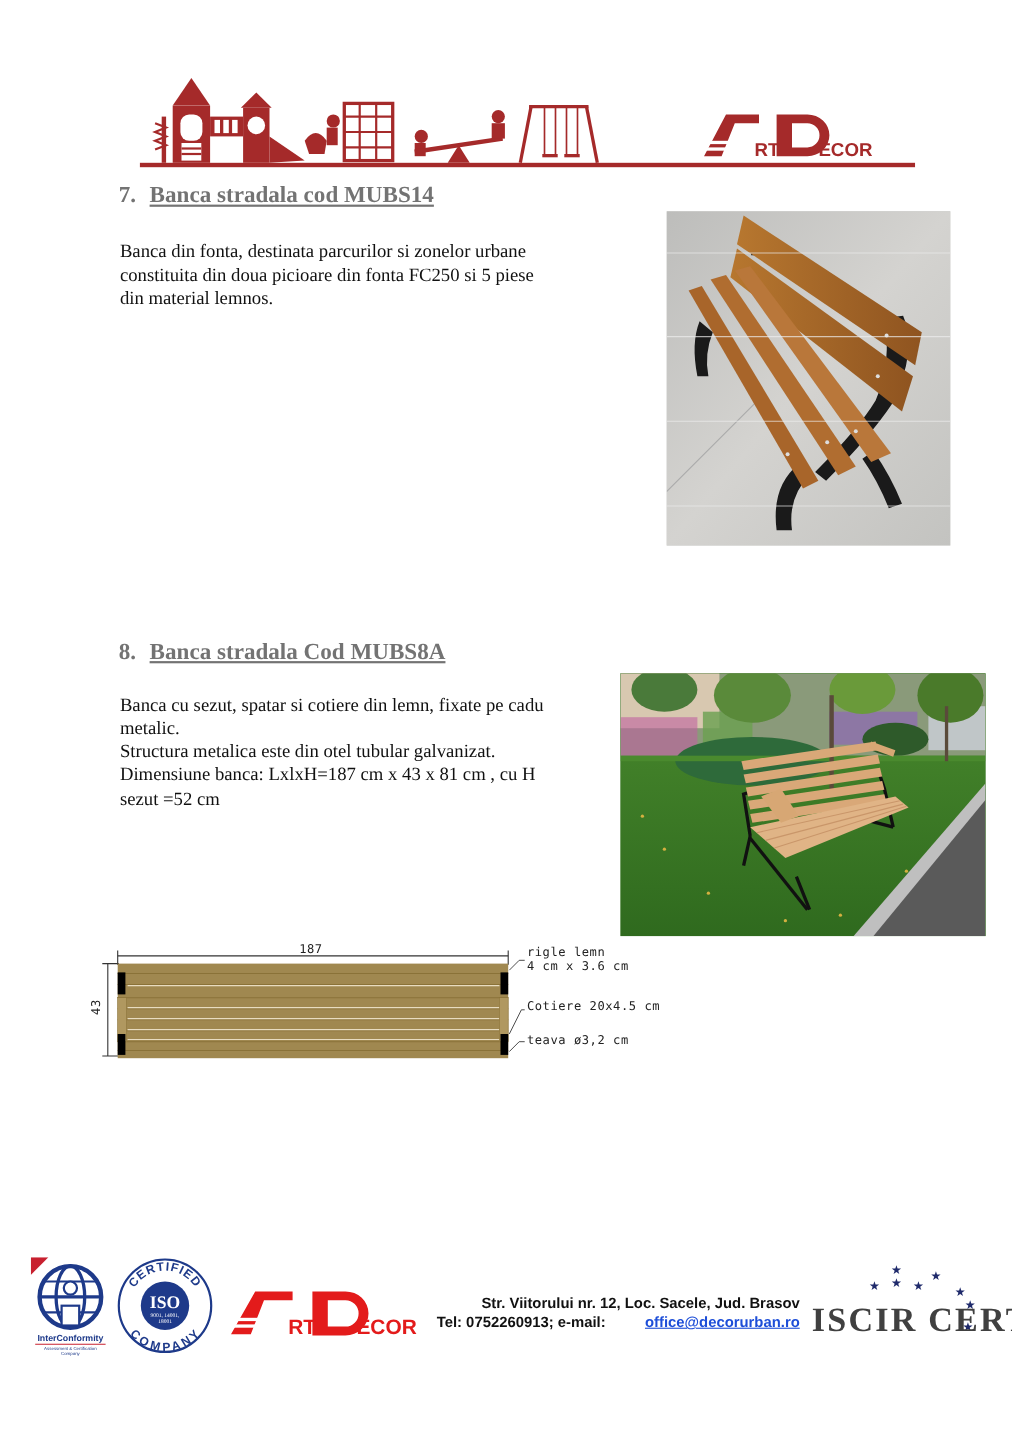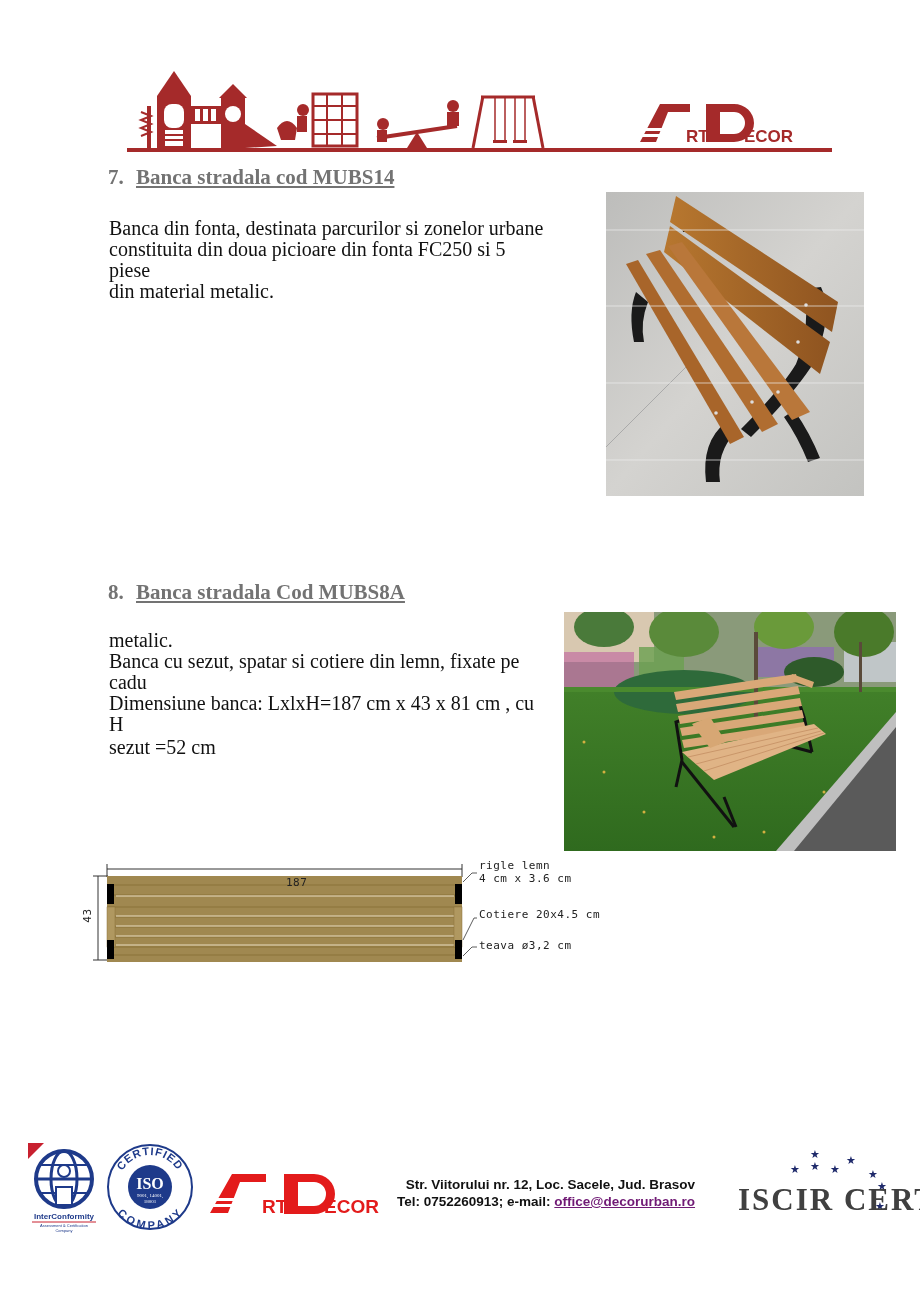--- a/index.html
+++ b/index.html
@@ -9,7 +9,7 @@
   .section-title { font-family:"Liberation Serif", serif; font-weight:bold; font-size:21px; color:#737373; white-space:nowrap; }
   .section-title .num { display:inline-block; width:28px; }
   .section-title .txt { text-decoration:underline; text-decoration-thickness:2px; text-underline-offset:2px; }
-  .body-text { font-family:"Liberation Serif", serif; font-size:20px; line-height:21px; color:#111; }
+  .body-text { font-family:"Liberation Serif", serif; font-size:17px; line-height:21px; color:#111; }
   .body-text p { margin:0; }
   .photo { overflow:hidden; }
   .dim-label { font-family:"DejaVu Sans Mono", monospace; font-size:11px; color:#222; white-space:nowrap; letter-spacing:0.5px; }

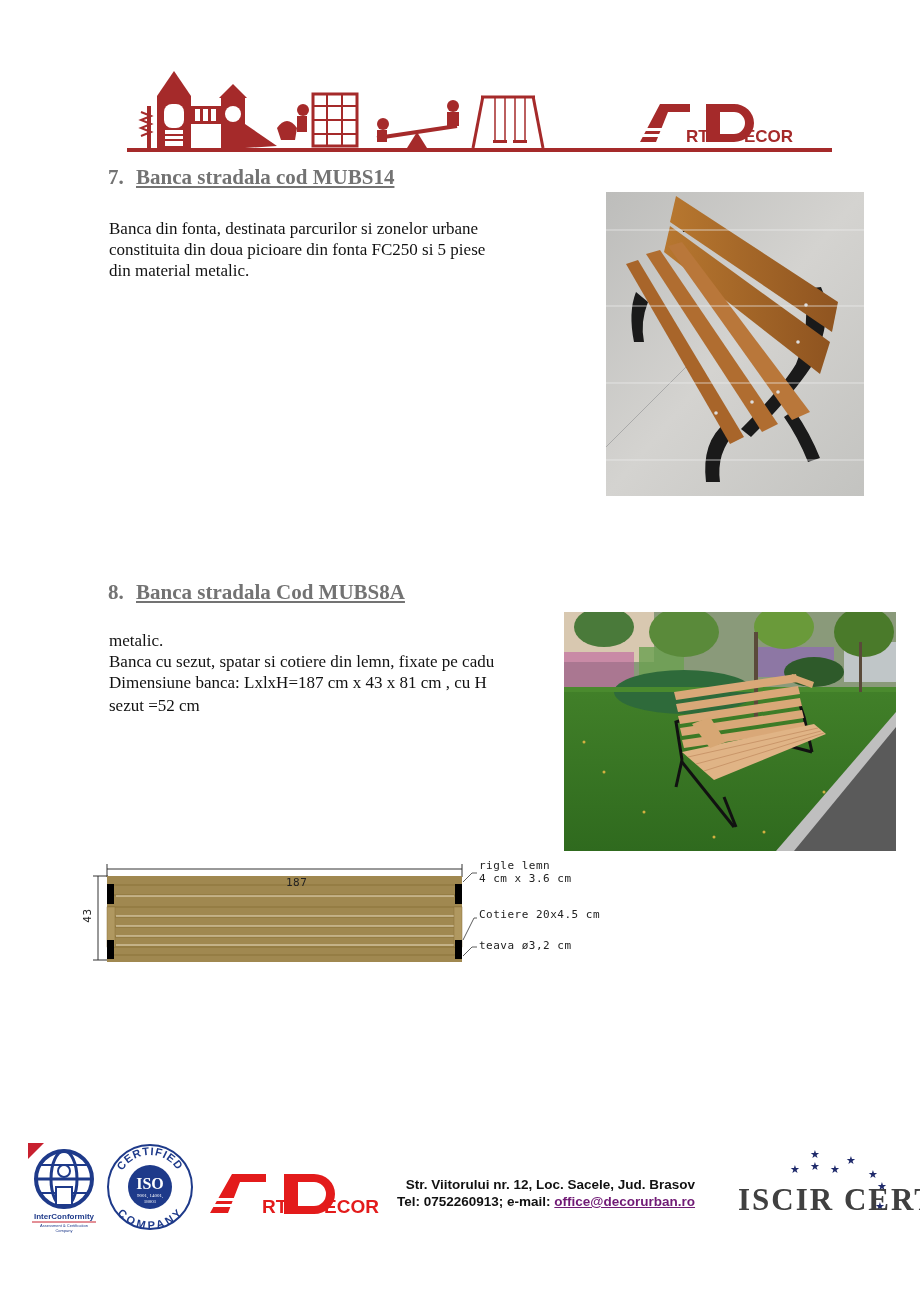--- a/index.html
+++ b/index.html
@@ -97,7 +97,7 @@
 <div class="abs body-text" style="left:109px; top:218px; width:440px;">
   <p>Banca din fonta, destinata parcurilor si zonelor urbane</p>
   <p>constituita din doua picioare din fonta FC250 si 5 piese</p>
-  <p>din material metalic.</p>
+  <p>din material lemnos.</p>
 </div>
 
 <div class="abs photo" style="left:606px; top:192px; width:258px; height:304px; background:#c9c9c6;">

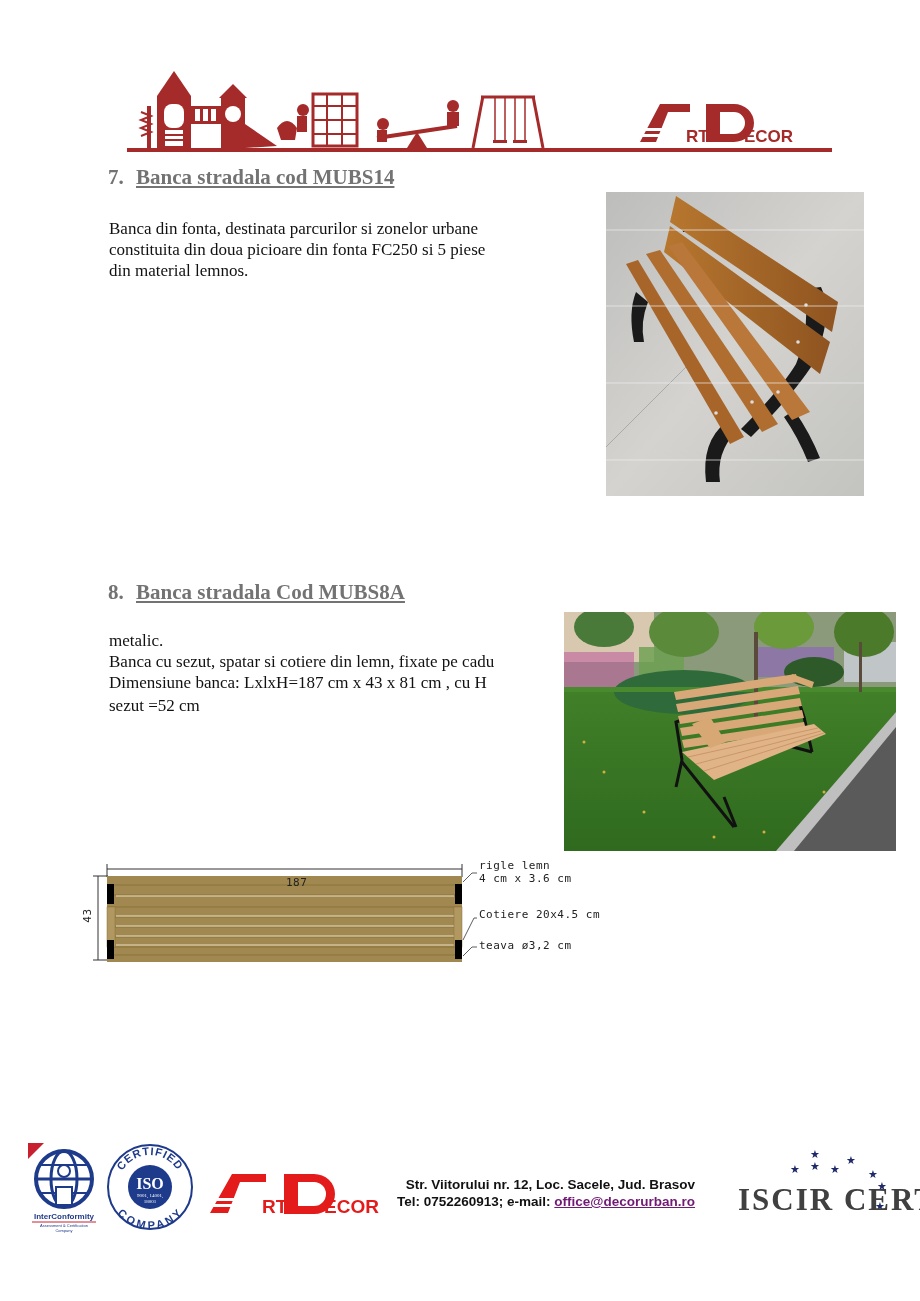--- a/index.html
+++ b/index.html
@@ -146,8 +146,8 @@
   <span class="num">8.</span><span class="txt">Banca stradala Cod MUBS8A</span>
 </div>
 <div class="abs body-text" style="left:109px; top:630px; width:440px;">
+  <p>Banca cu sezut, spatar si cotiere din lemn, fixate pe cadu</p>
   <p>metalic.</p>
-  <p>Banca cu sezut, spatar si cotiere din lemn, fixate pe cadu</p>
   <p>Dimensiune banca: LxlxH=187 cm x 43 x 81 cm , cu H</p>
   <p style="margin-top:2px;">sezut =52 cm</p>
 </div>

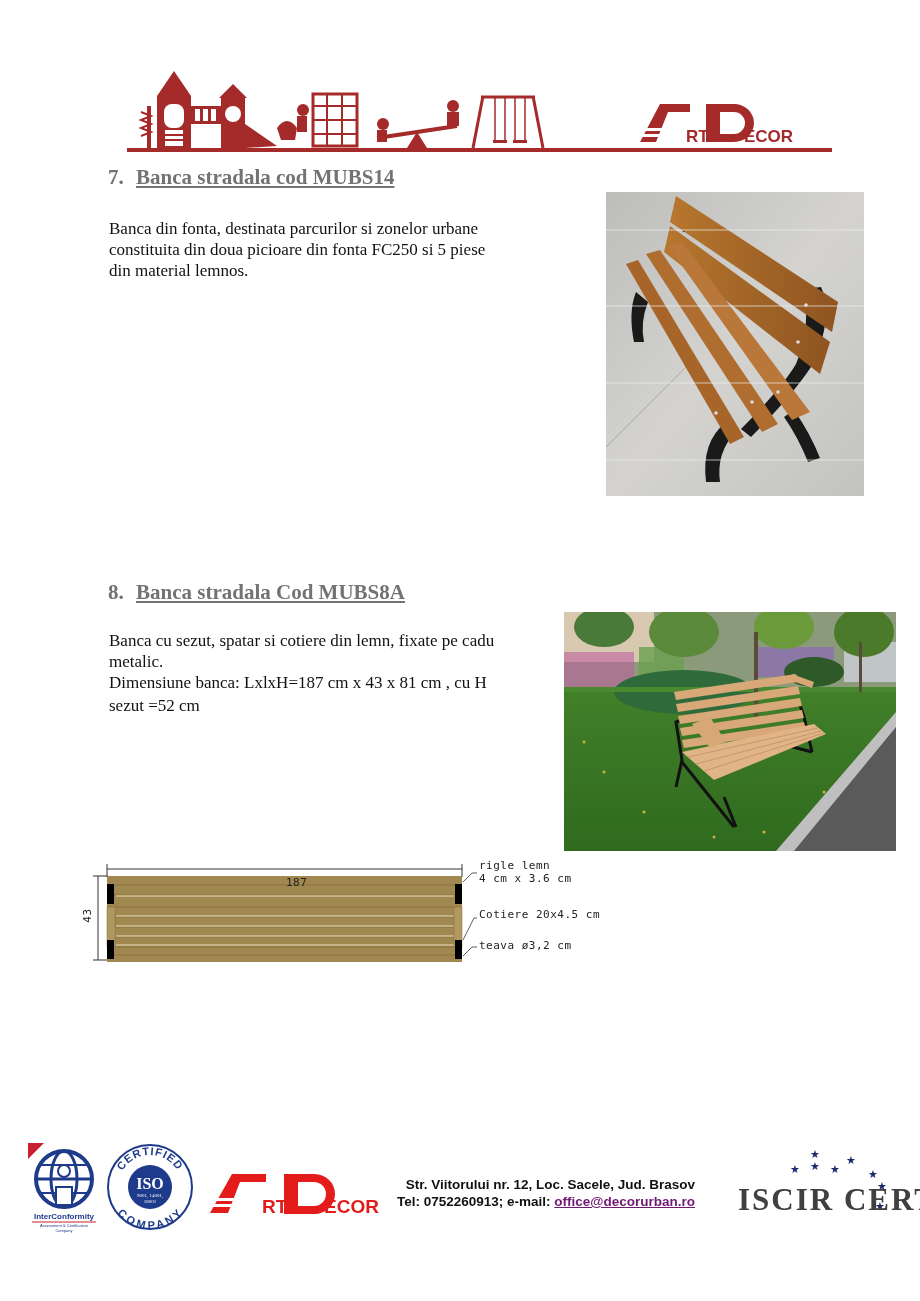--- a/index.html
+++ b/index.html
@@ -148,6 +148,7 @@
 <div class="abs body-text" style="left:109px; top:630px; width:440px;">
   <p>Banca cu sezut, spatar si cotiere din lemn, fixate pe cadu</p>
   <p>metalic.</p>
+  <p>Structura metalica este din otel tubular galvanizat.</p>
   <p>Dimensiune banca: LxlxH=187 cm x 43 x 81 cm , cu H</p>
   <p style="margin-top:2px;">sezut =52 cm</p>
 </div>

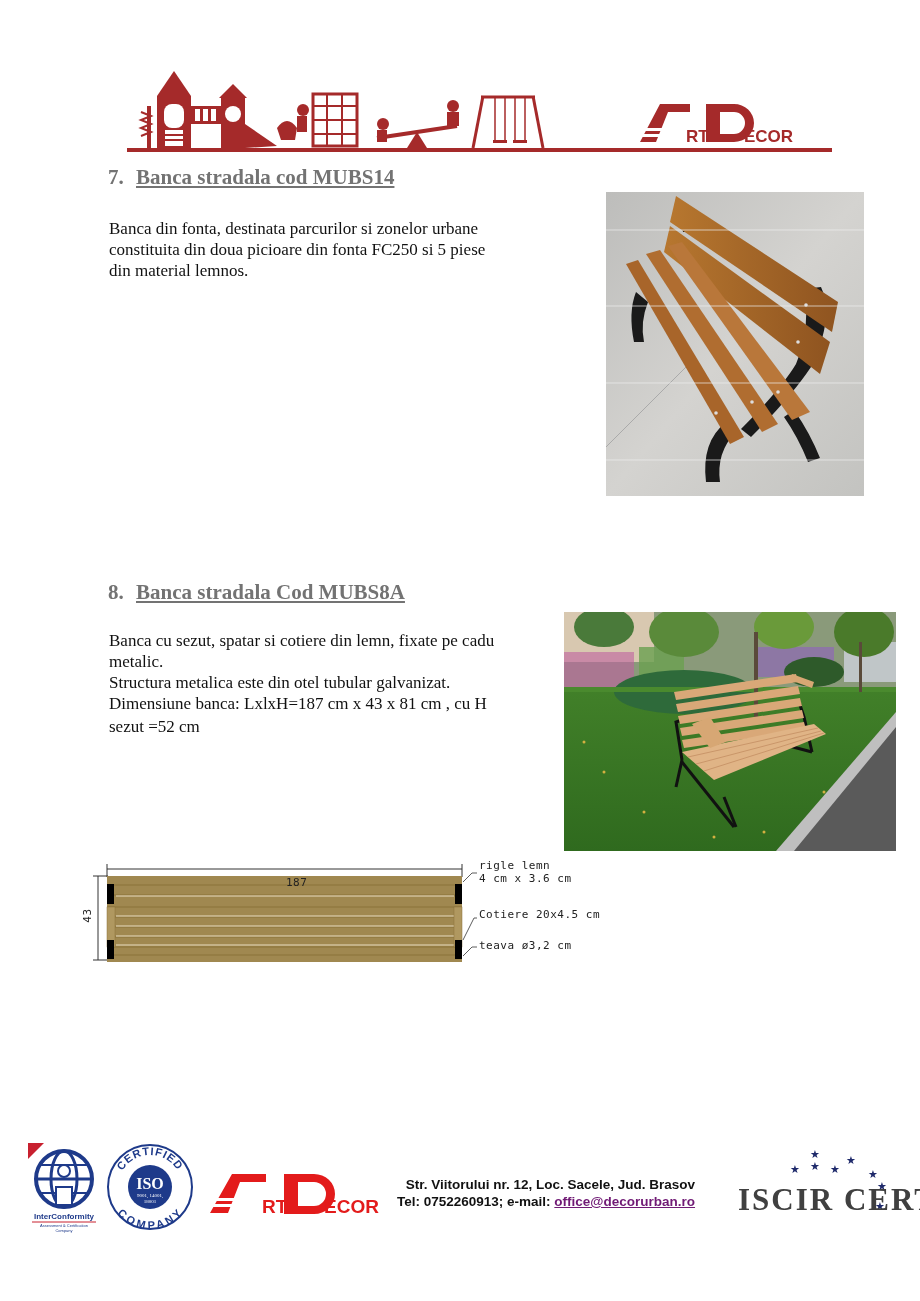--- a/index.html
+++ b/index.html
@@ -263,7 +263,7 @@
     <path d="M379,85 L390,63 L393,63" stroke="#333" fill="none" stroke-width="0.8"></path>
     <path d="M379,101 L388,92 L393,92" stroke="#333" fill="none" stroke-width="0.8"></path>
   </svg>
-  <div class="abs dim-label" style="left:202px; top:1px;margin-top:20px;">187</div>
+  <div class="abs dim-label" style="left:188px; top:1px;">187</div>
   <div class="abs dim-label" style="left:-4px; top:54px; transform:rotate(-90deg);">43</div>
   <div class="abs dim-label" style="left:395px; top:4px;">rigle lemn</div>
   <div class="abs dim-label" style="left:395px; top:17px;">4 cm x 3.6 cm</div>

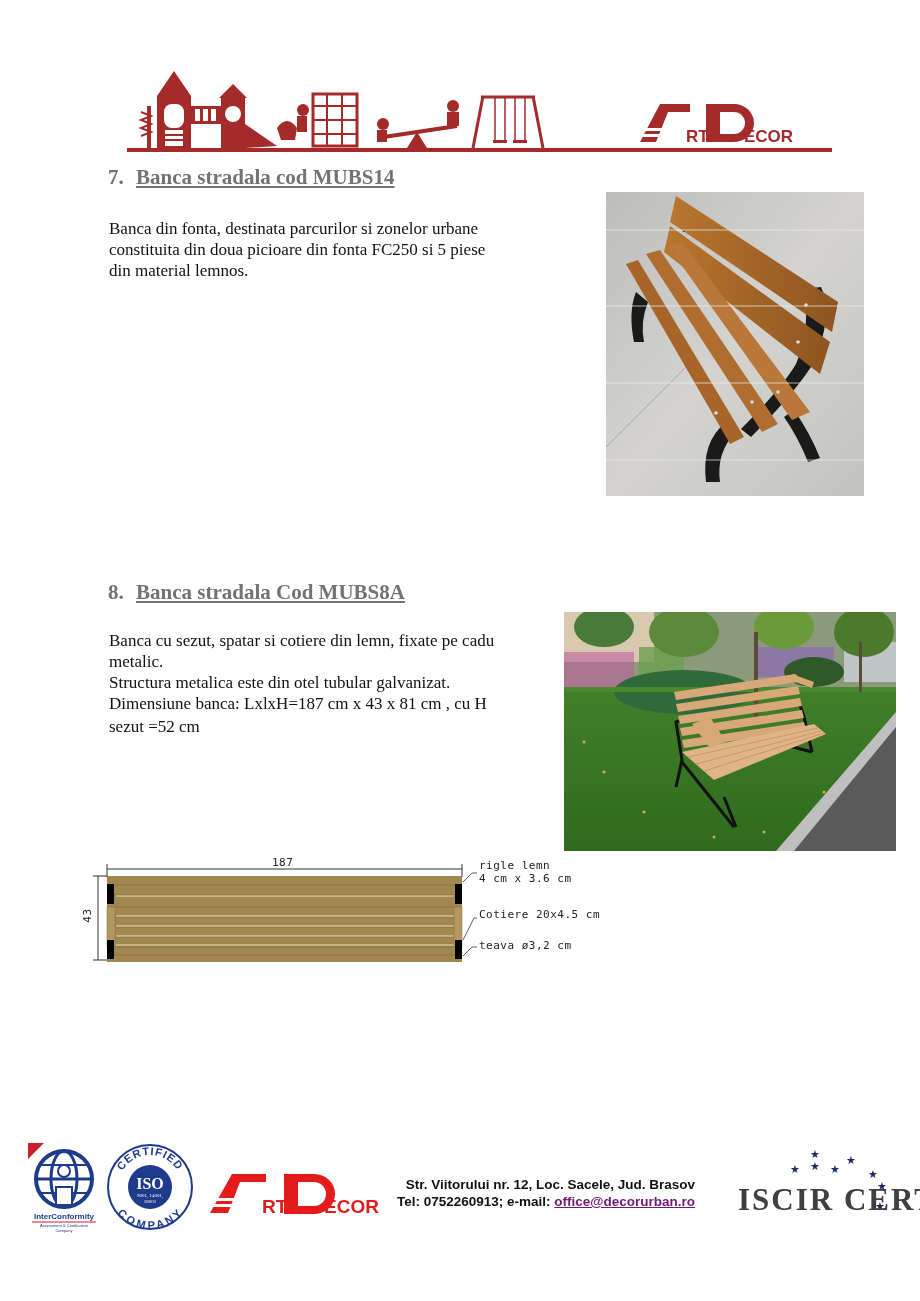--- a/index.html
+++ b/index.html
@@ -14,7 +14,7 @@
   .photo { overflow:hidden; }
   .dim-label { font-family:"DejaVu Sans Mono", monospace; font-size:11px; color:#222; white-space:nowrap; letter-spacing:0.5px; }
   .footer-contact { font-family:"Liberation Sans", sans-serif; font-weight:bold; font-size:13.5px; line-height:17px; color:#111; white-space:nowrap;text-align:right; }
-  .footer-contact a { color:#701a75; text-decoration:underline; }
+  .footer-contact a { color:#1d4ed8; text-decoration:underline;margin-left:32px; }
   .iscir { font-family:"Liberation Serif", serif; font-weight:bold; font-size:31px; color:#404040; letter-spacing:2px; white-space:nowrap; }
 </style>
 </head>

